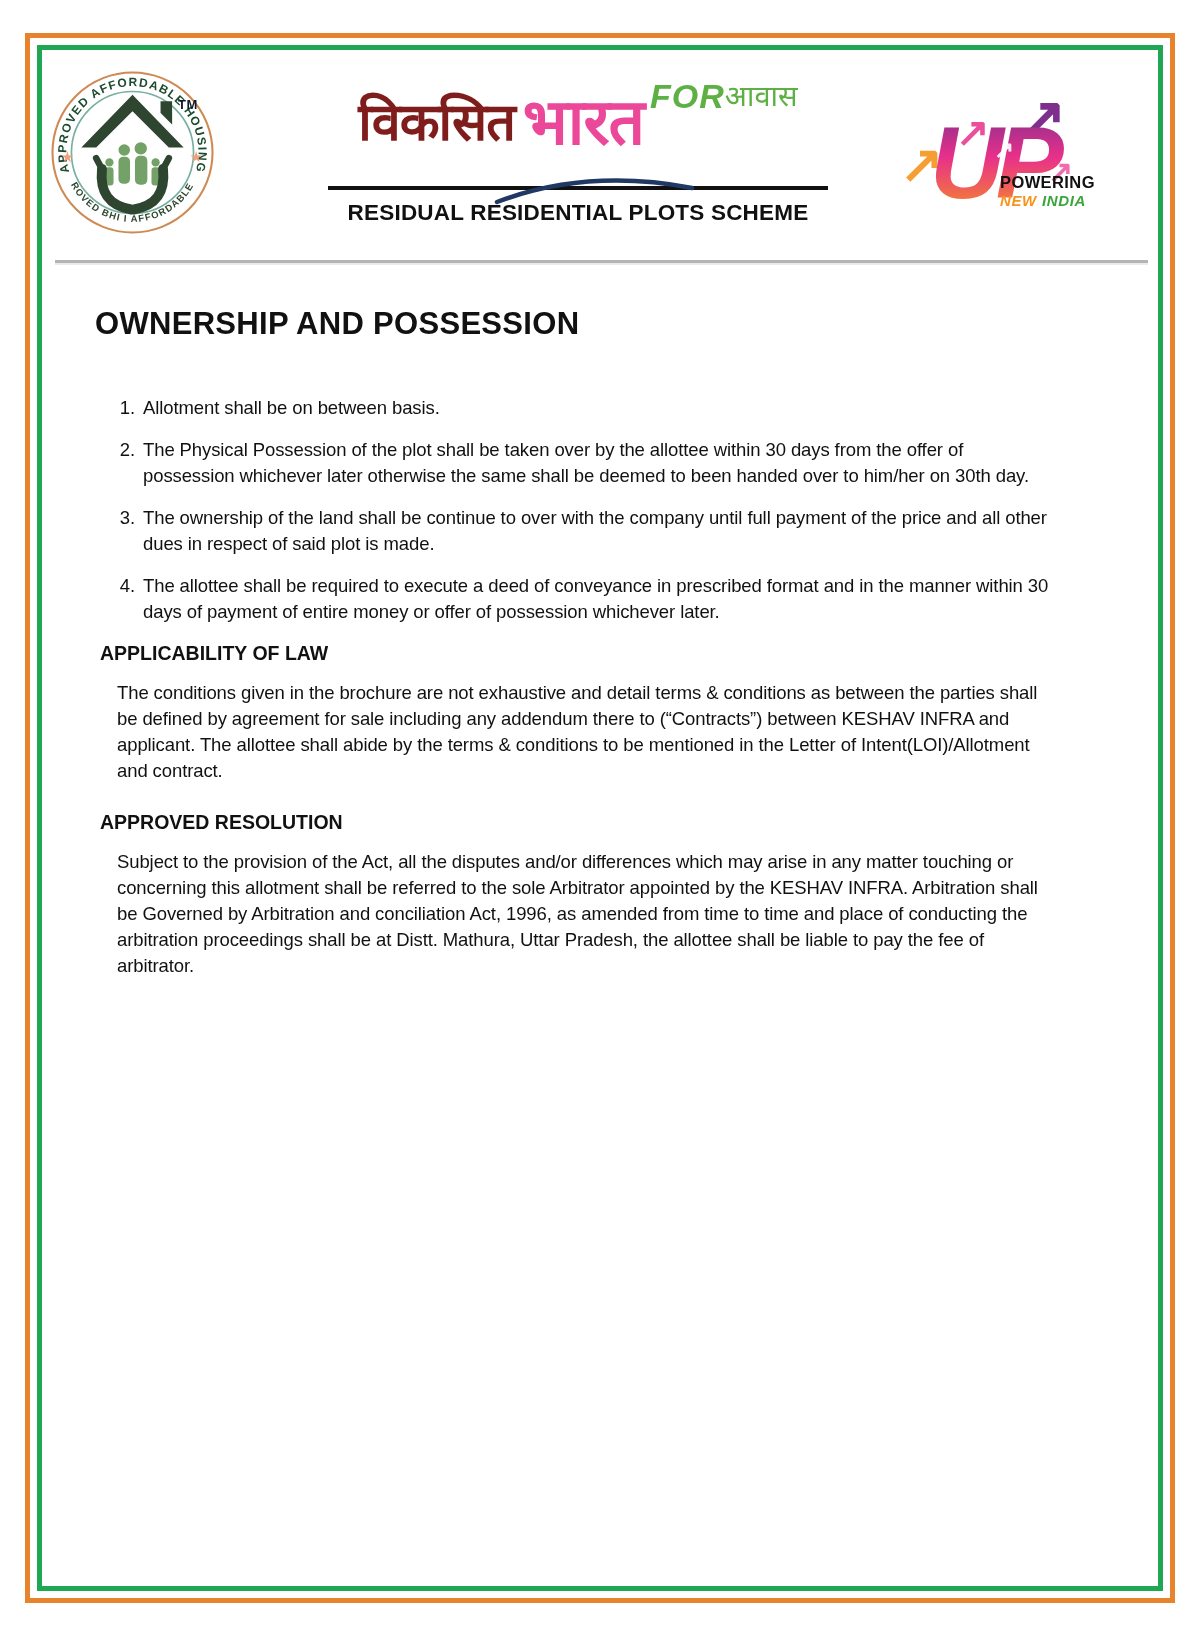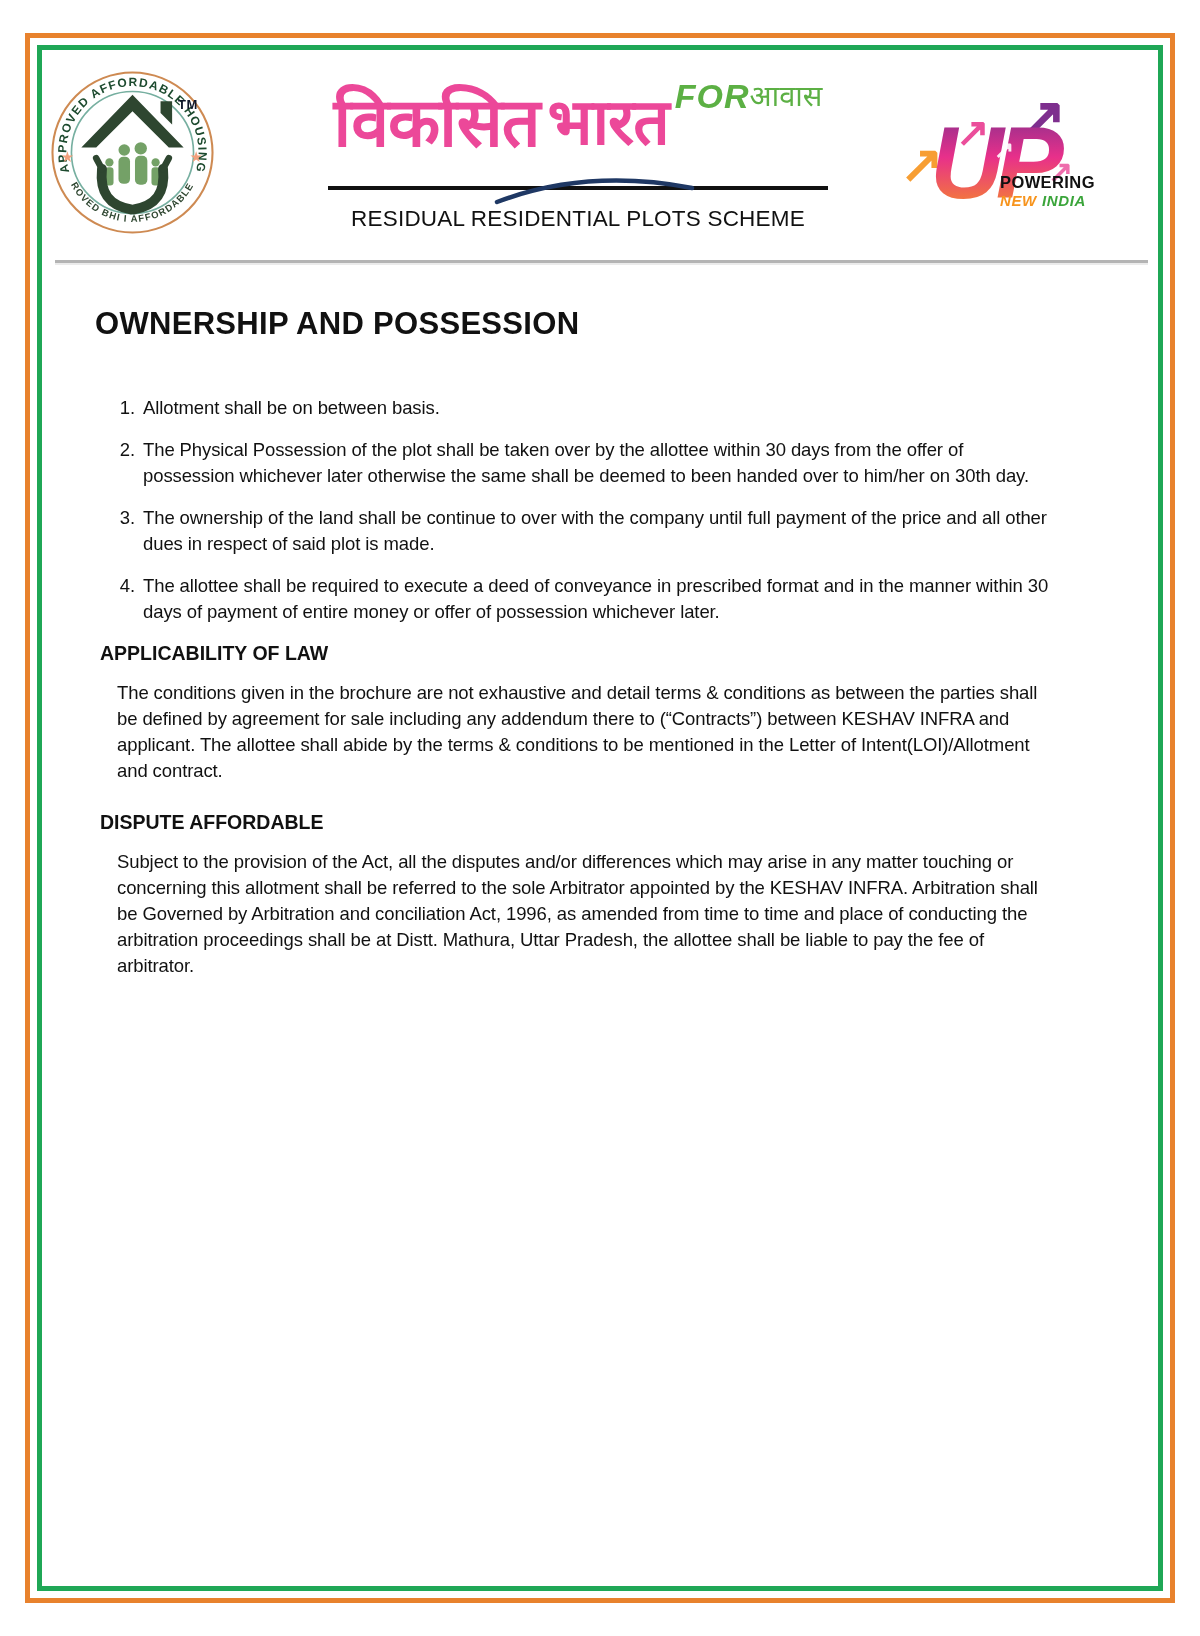--- a/index.html
+++ b/index.html
@@ -26,7 +26,7 @@
   }
   .brand{position:absolute;left:322px;top:78px;width:512px;text-align:center;}
   .brand-row{display:flex;justify-content:center;align-items:flex-start;position:relative;height:100px;}
-  .w-viksit{font-size:68px;line-height:88px;font-weight:700;color:#ec4899;letter-spacing:-1px;}
+  .w-viksit{font-size:52px;line-height:88px;font-weight:700;color:#7f1d1d;letter-spacing:-1px;}
   .w-bharat{font-size:64px;line-height:88px;font-weight:700;color:#ec4899;margin-left:8px;letter-spacing:-1px;}
   .w-col{display:flex;flex-direction:row;align-items:center;margin-left:6px;margin-top:-4px;}
   .w-for{font-size:34px;line-height:38px;font-weight:800;font-style:italic;color:#5CB044;letter-spacing:1px;}

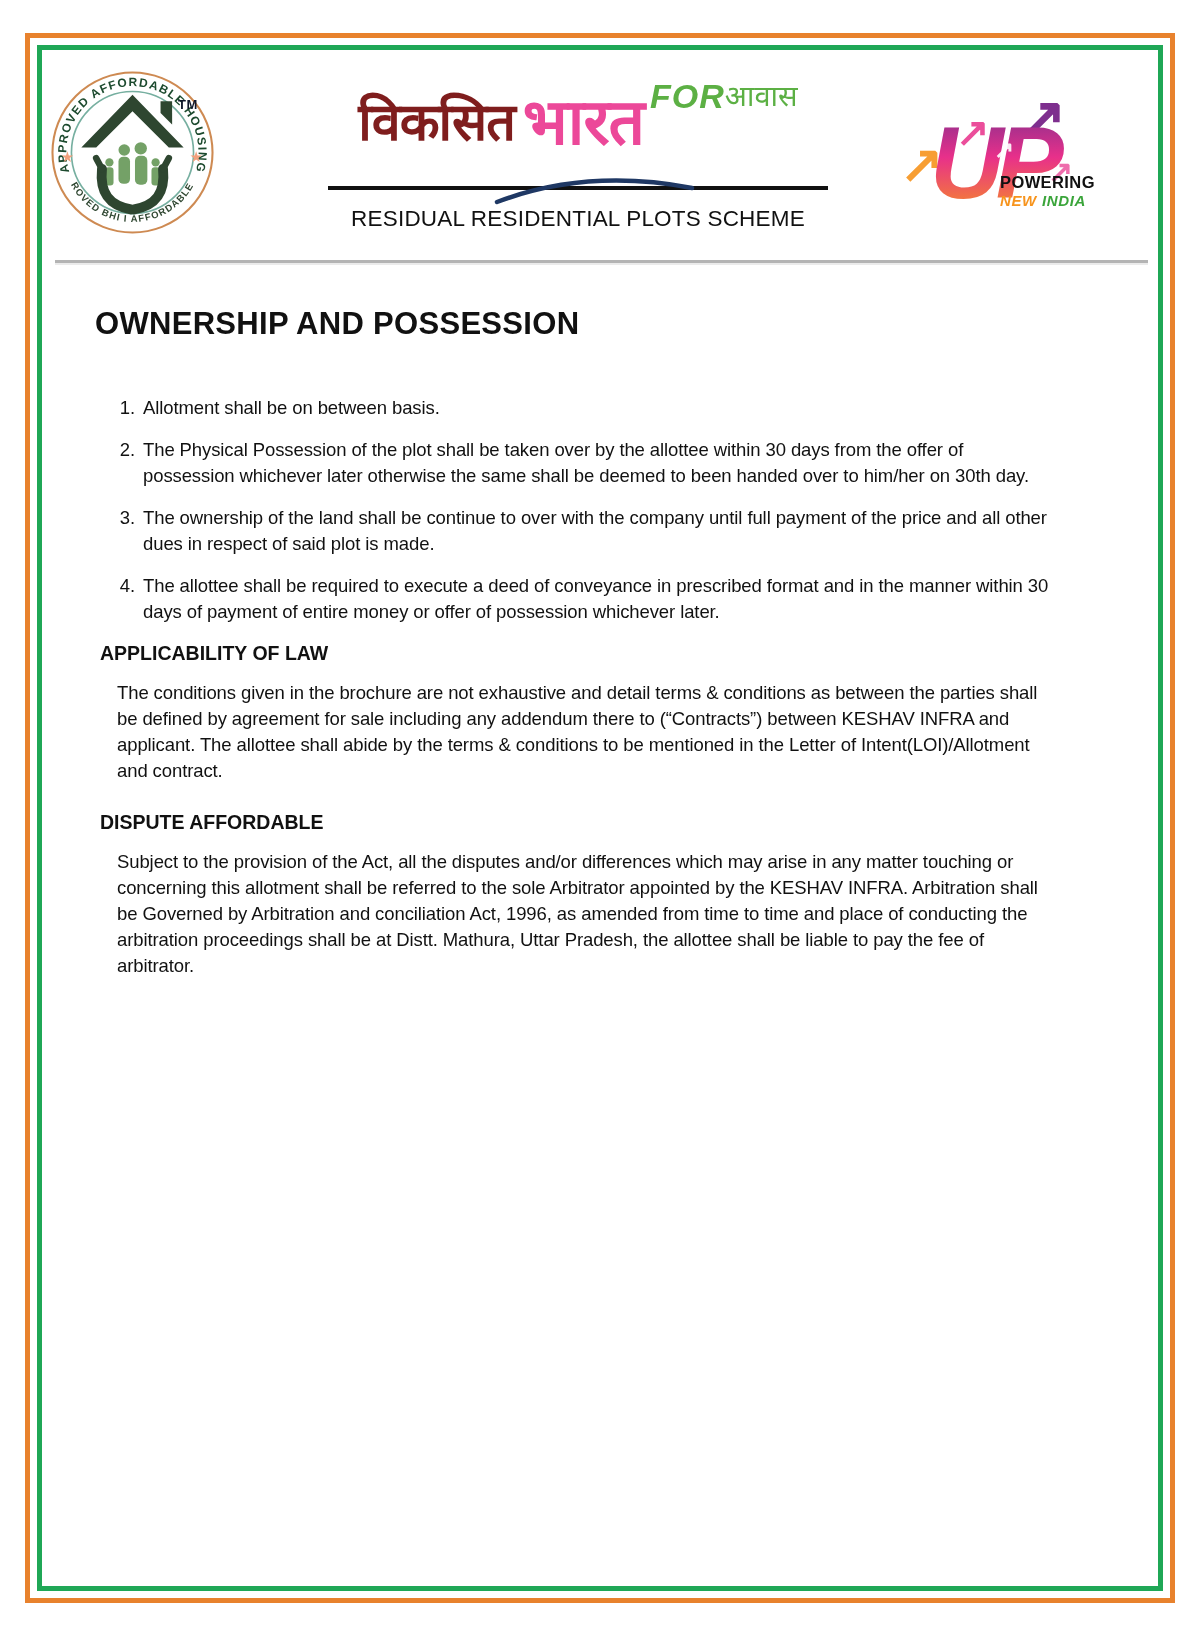--- a/index.html
+++ b/index.html
@@ -33,7 +33,7 @@
   .w-awas{font-size:29px;line-height:44px;font-weight:400;color:#5CB044;}
   .swoosh{position:absolute;left:170px;top:96px;pointer-events:none;}
   .brand-underline{height:4px;background:#111;margin:8px 6px 0 6px;}
-  .scheme-title{margin-top:16px;font-size:22.5px;font-weight:400;color:#111;letter-spacing:.2px;}
+  .scheme-title{margin-top:10px;font-size:22.5px;font-weight:700;color:#111;letter-spacing:.2px;}
   .up-wrap{position:absolute;left:898px;top:86px;width:212px;height:132px;}
   
   .divider{

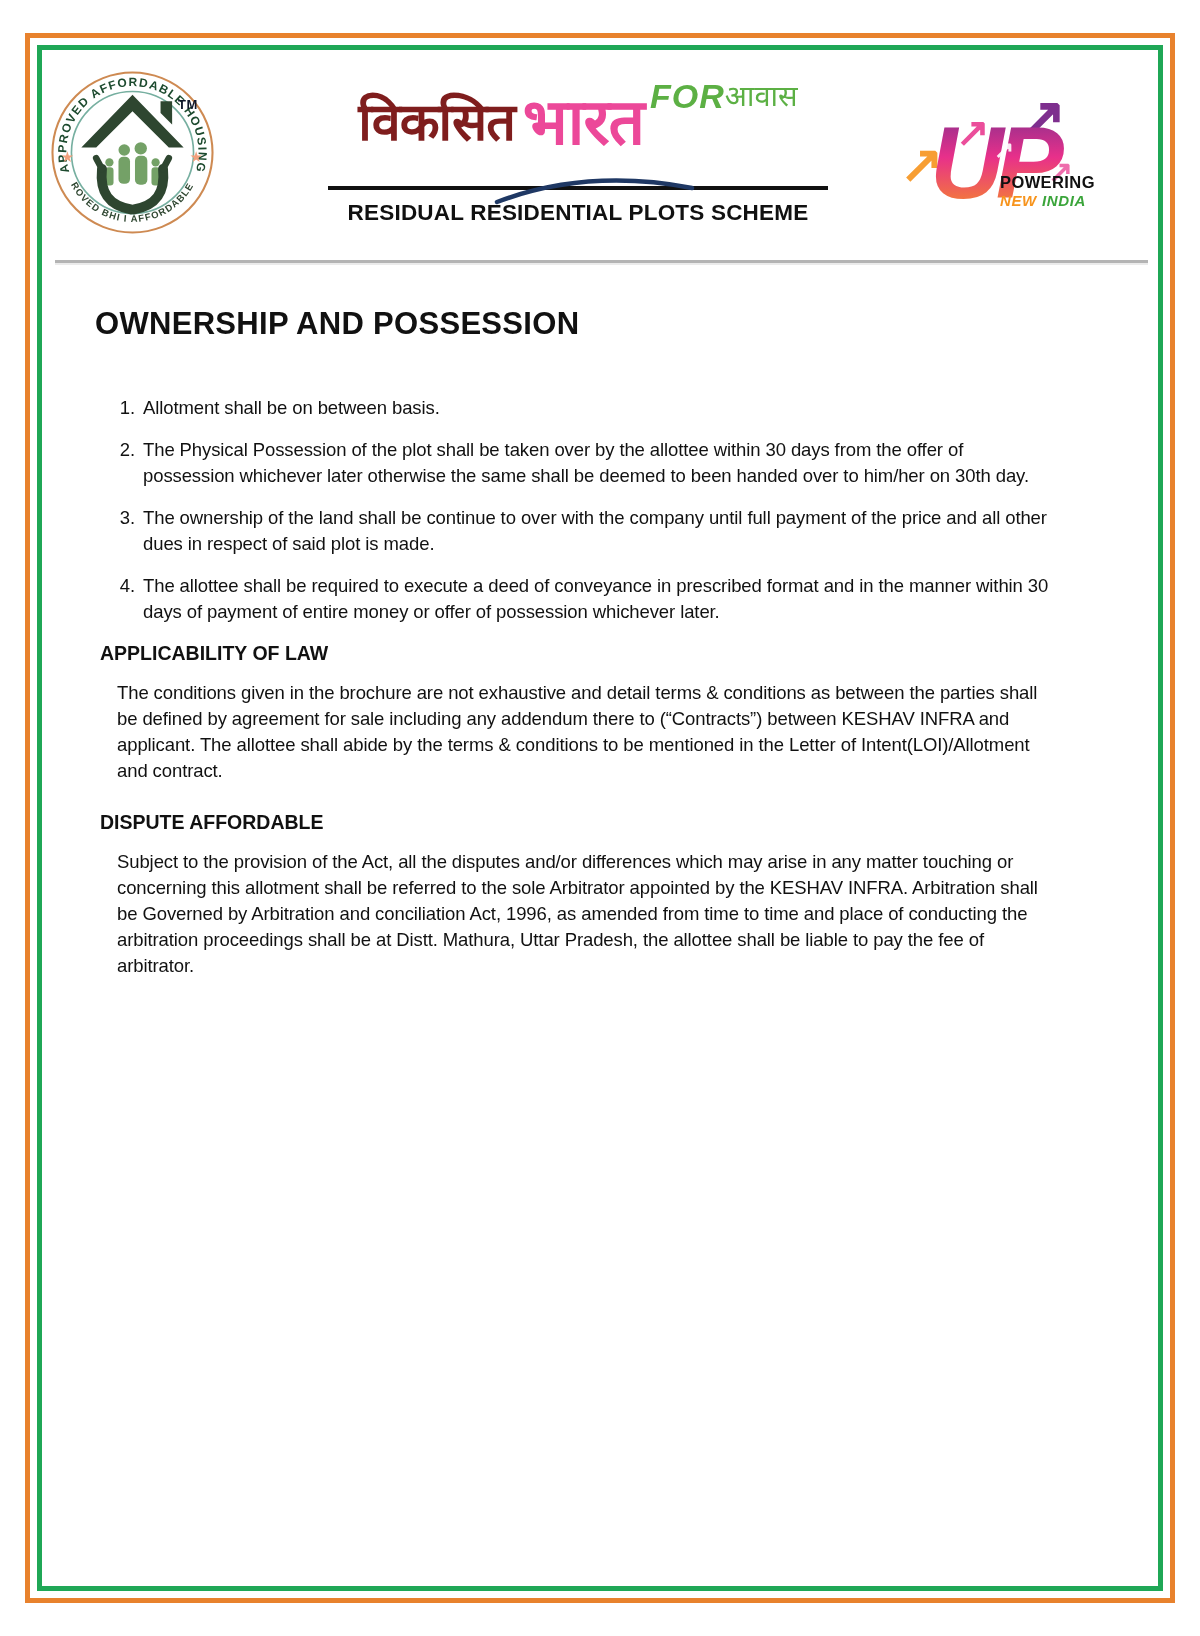--- a/index.html
+++ b/index.html
@@ -167,7 +167,7 @@
     <h3 class="section-heading">APPLICABILITY OF LAW</h3>
     <p class="section-body">The conditions given in the brochure are not exhaustive and detail terms &amp; conditions as between the parties shall be defined by agreement for sale including any addendum there to (“Contracts”) between KESHAV INFRA and applicant. The allottee shall abide by the terms &amp; conditions to be mentioned in the Letter of Intent(LOI)/Allotment and contract.</p>
 
-    <h3 class="section-heading second">DISPUTE AFFORDABLE</h3>
+    <h3 class="section-heading second">APPROVED RESOLUTION</h3>
     <p class="section-body">Subject to the provision of the Act, all the disputes and/or differences which may arise in any matter touching or concerning this allotment shall be referred to the sole Arbitrator appointed by the KESHAV INFRA. Arbitration shall be Governed by Arbitration and conciliation Act, 1996, as amended from time to time and place of conducting the arbitration proceedings shall be at Distt. Mathura, Uttar Pradesh, the allottee shall be liable to pay the fee of arbitrator.</p>
   </div>
 

